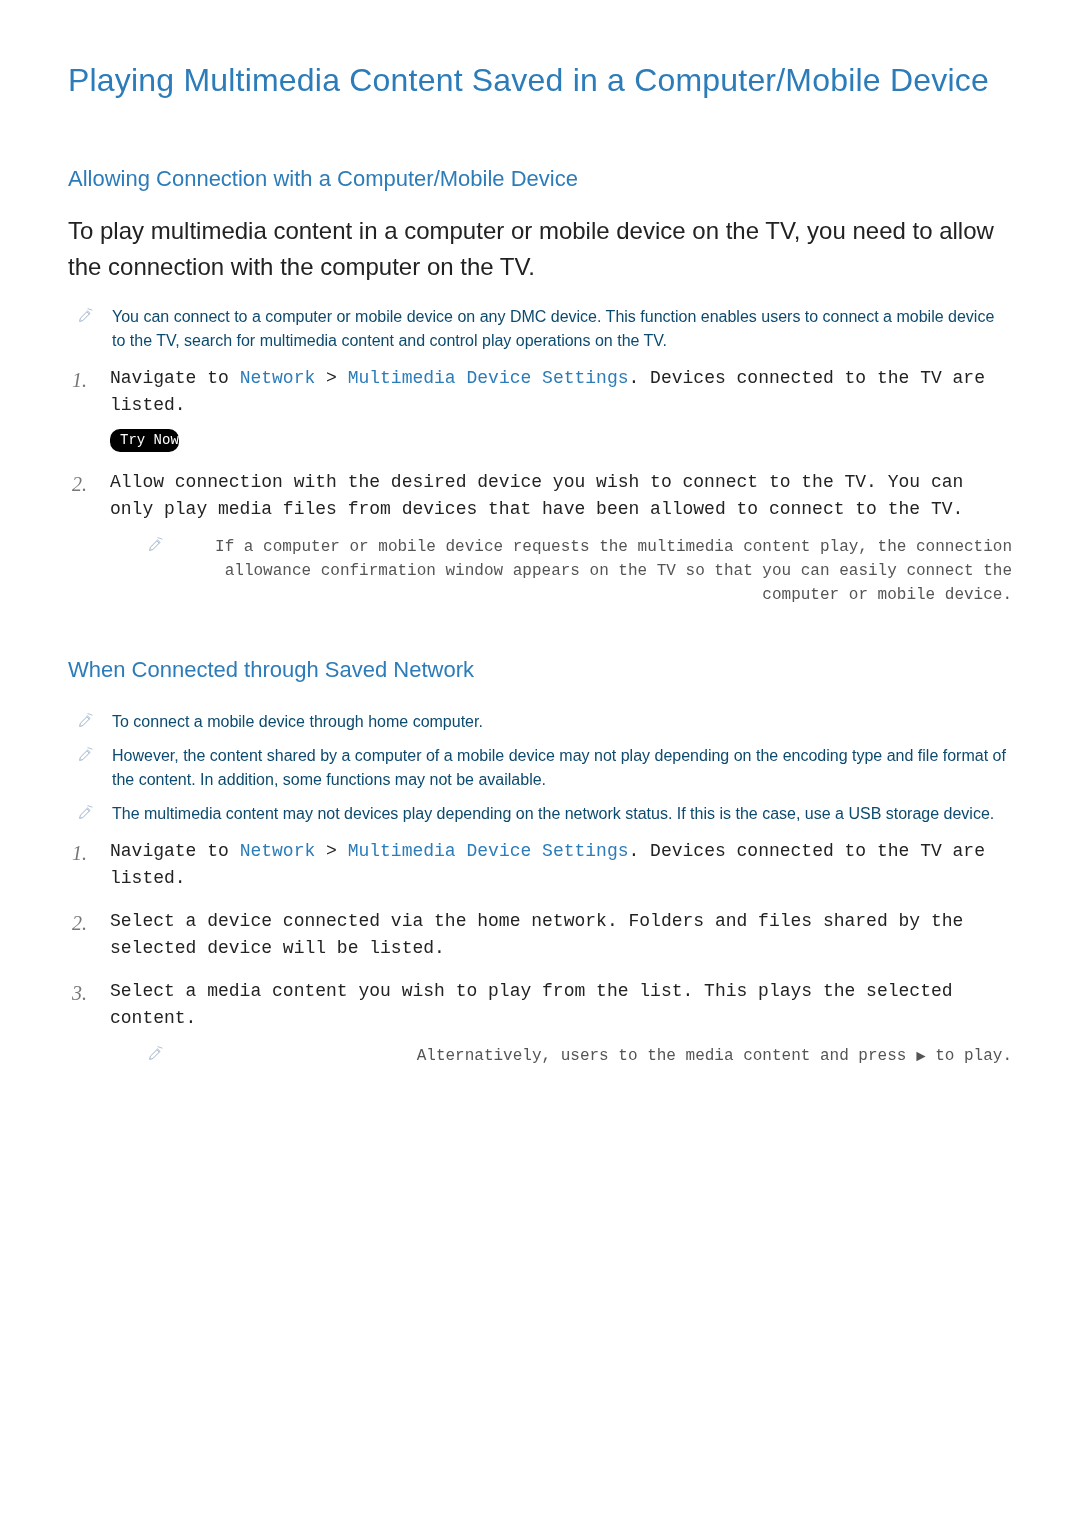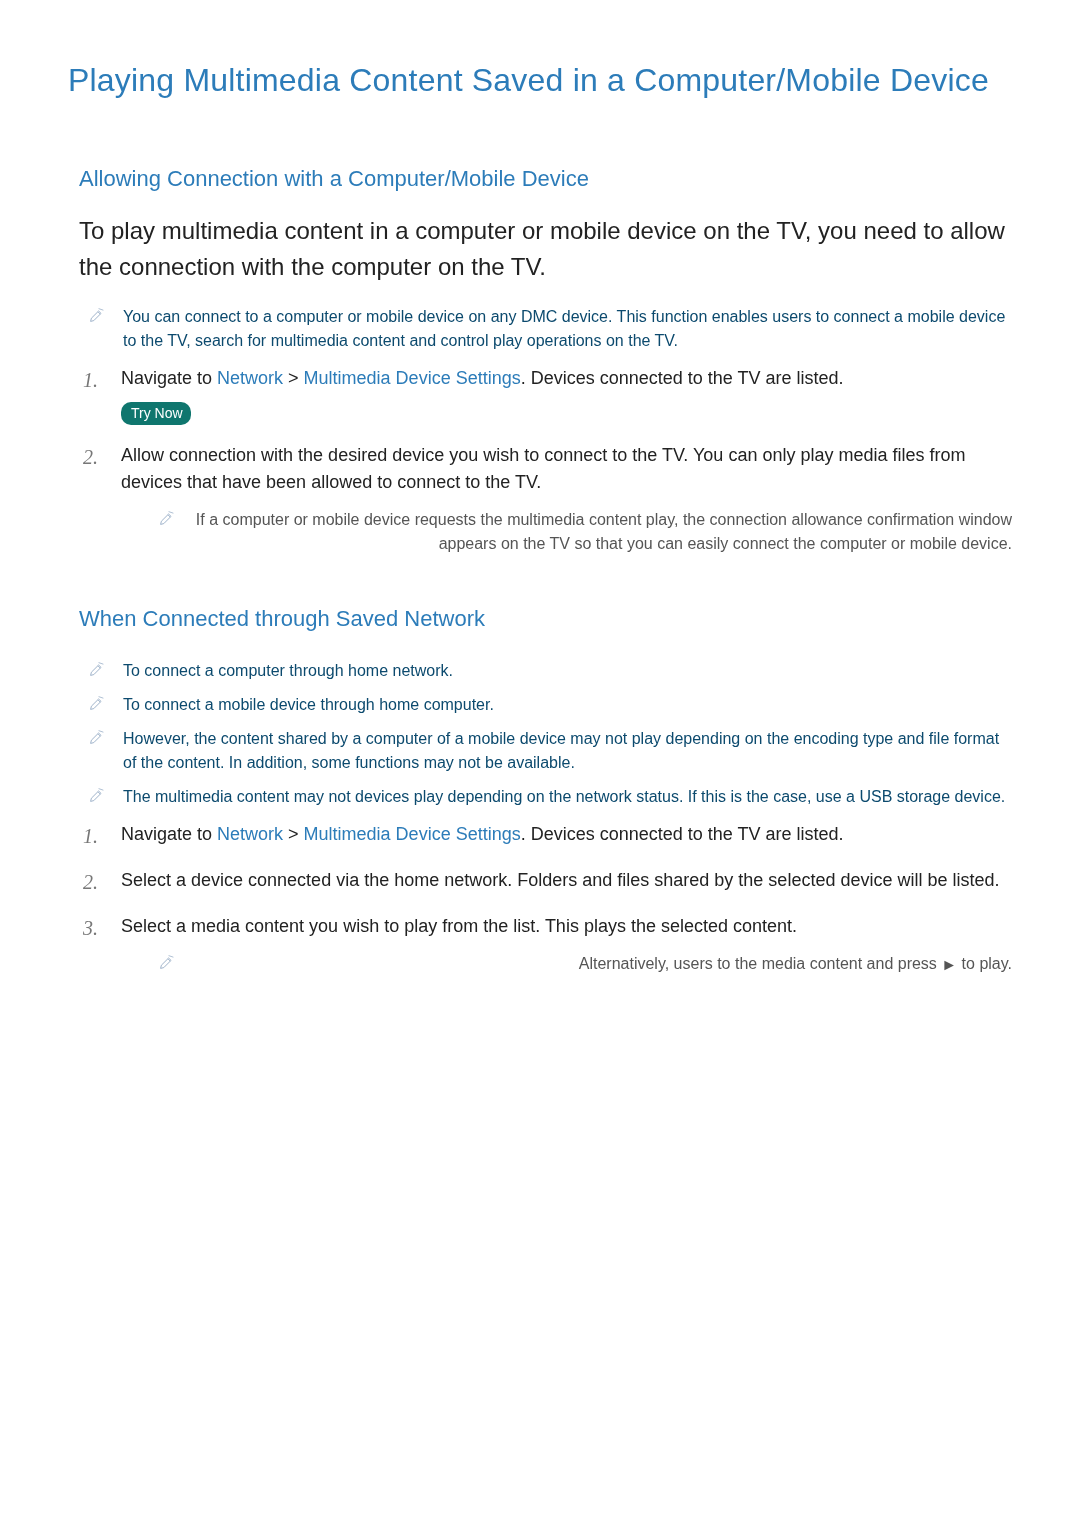--- a/index.html
+++ b/index.html
@@ -102,7 +102,6 @@
   .sub-note .note-text { flex: 1; padding-top: 2px; }
   .section {
     margin-bottom: 38px;
-    margin-left: 11px;
   }
   .play-glyph {
     position: relative;

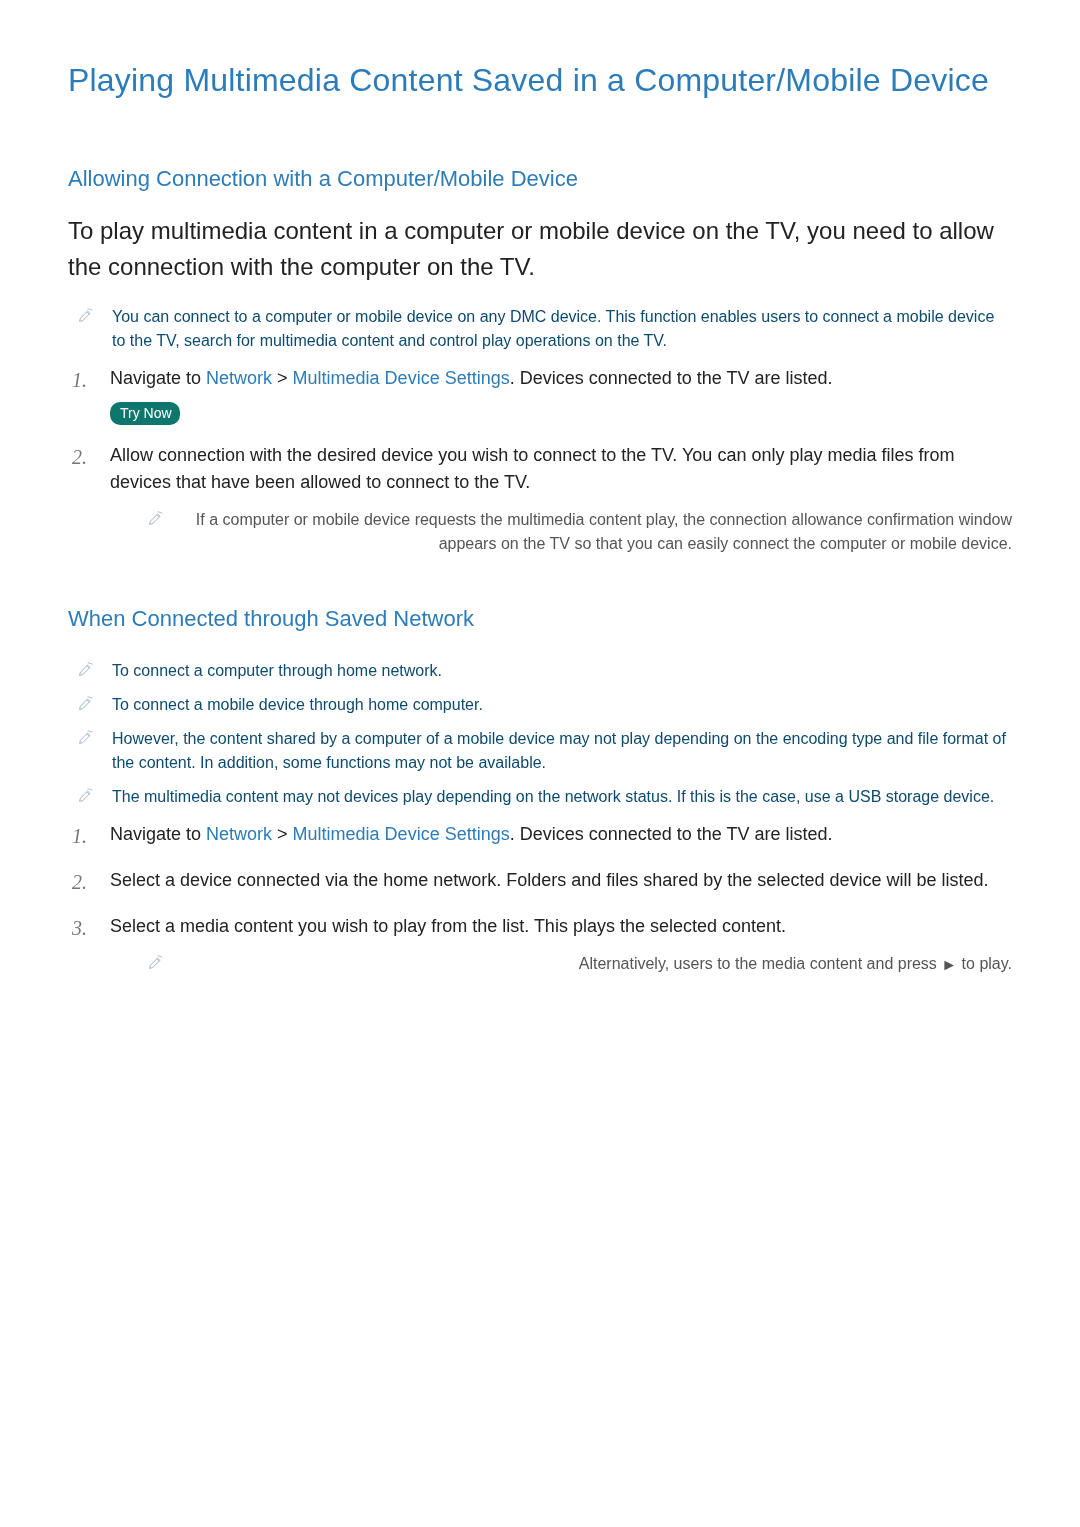--- a/index.html
+++ b/index.html
@@ -76,6 +76,7 @@
   }
   .num-body {
     flex: 1;
+    font-family: Liberation Mono, monospace;
   }
   .link-text {
     color: #2c7cb9;

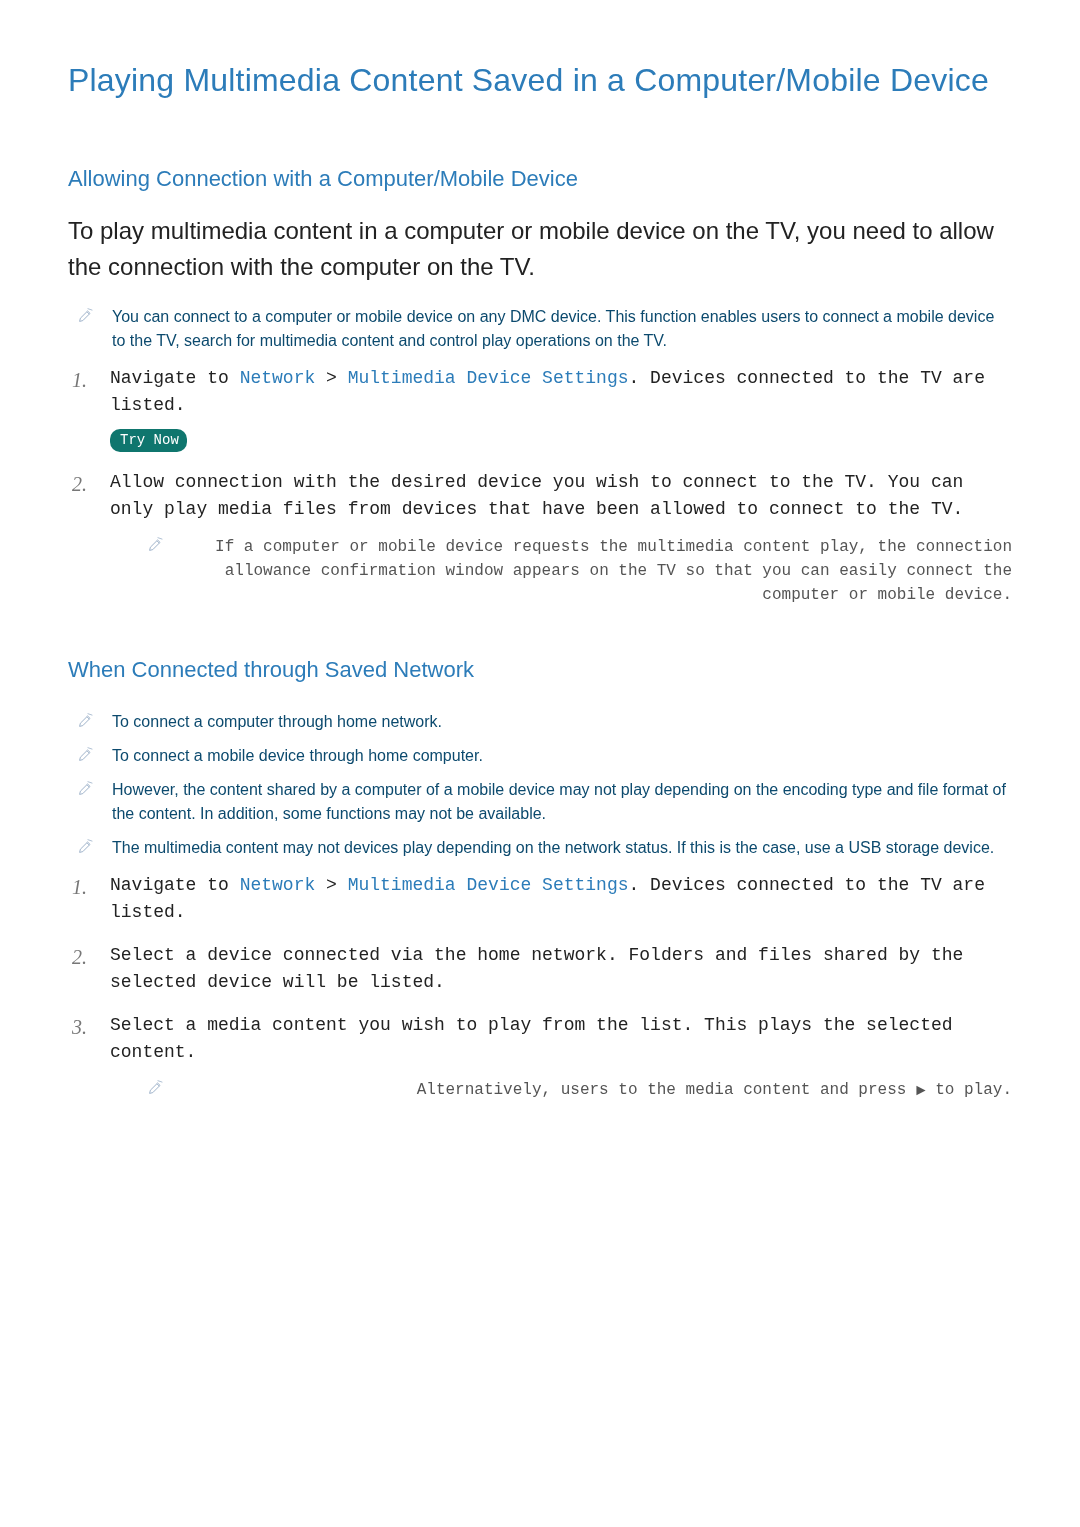--- a/index.html
+++ b/index.html
@@ -83,11 +83,11 @@
   }
   .try-now {
     display: inline-block;
-    background: #0f766e;
+    background: #000000;
     color: #fff;
     font-size: 14px;
     line-height: 1;
-    padding: 4px 8px 5px 10px;
+    padding: 4px 0 5px 10px;
     border-radius: 10px;
     margin-top: 10px;
   }

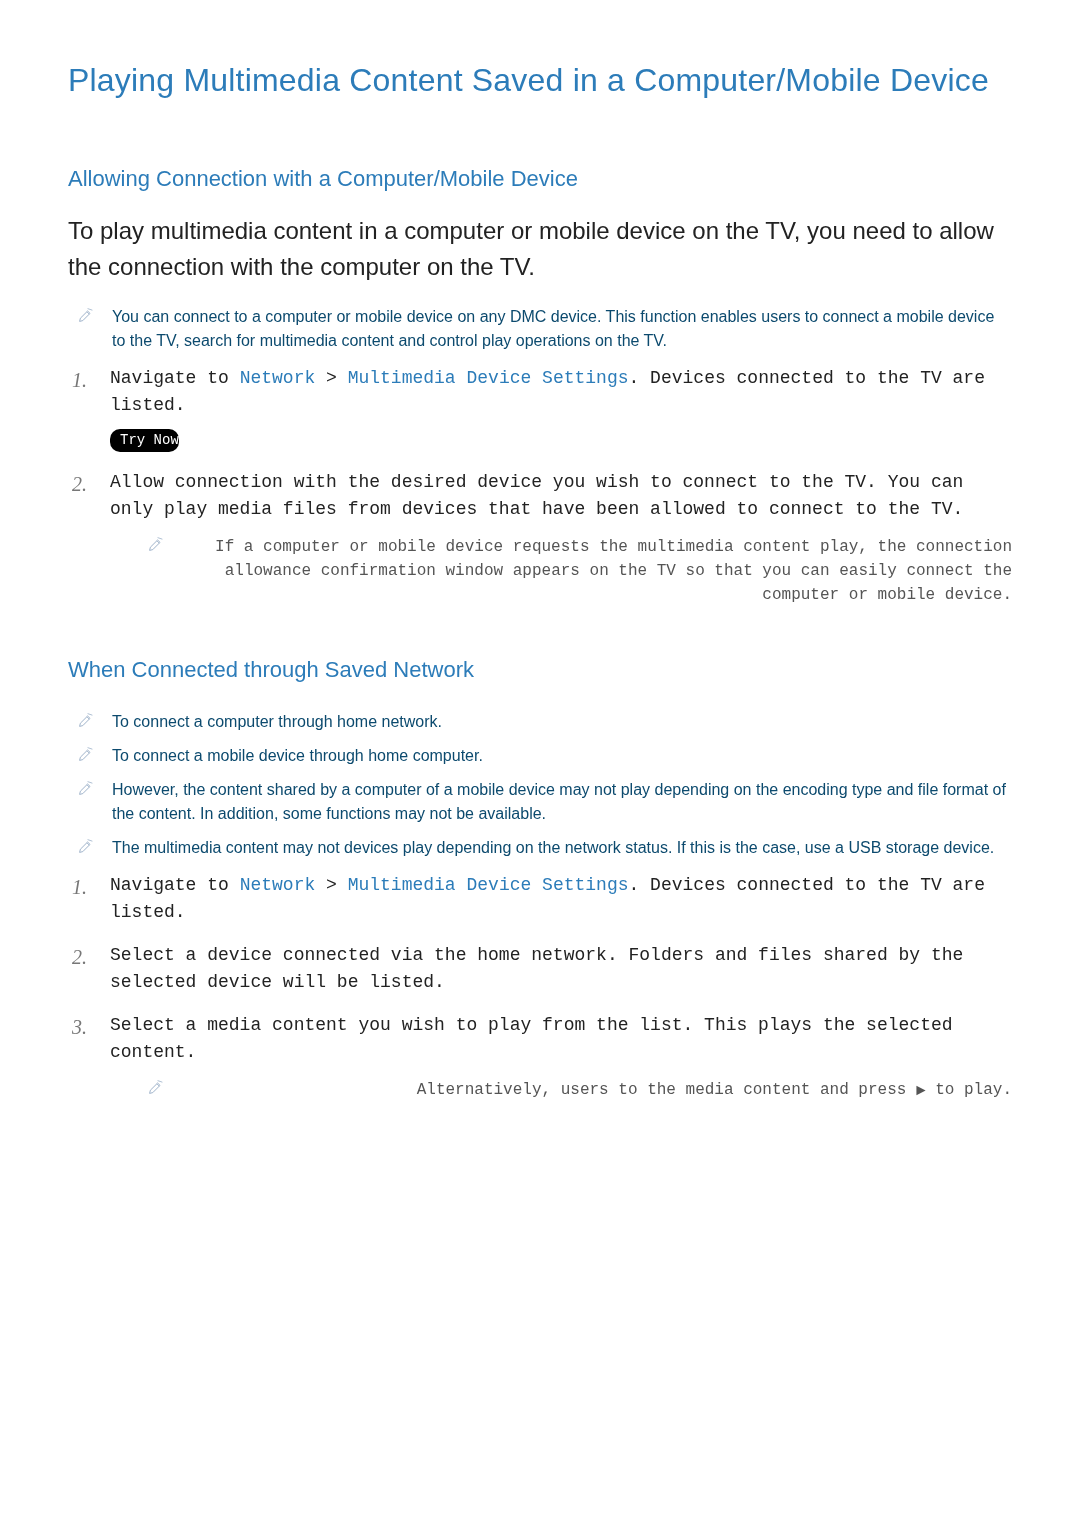--- a/index.html
+++ b/index.html
@@ -165,16 +165,6 @@
     <h2 class="h2">When Connected through Saved Network</h2>
 
     <ul class="note-list">
-      <li class="note-item">
-        <span class="pencil">
-          <svg viewBox="0 0 20 20" width="16" height="16">
-            <path d="M3 14 L12 5 L15 8 L6 17 L2 18 L3 14 Z" fill="none" stroke="#9bb0c8" stroke-width="1.2"></path>
-            <path d="M11 6 L14 9" stroke="#9bb0c8" stroke-width="1"></path>
-            <path d="M12 2 L18 4" stroke="#9bb0c8" stroke-width="1"></path>
-          </svg>
-        </span>
-        <span class="note-text">To connect a computer through home network.</span>
-      </li>
       <li class="note-item">
         <span class="pencil">
           <svg viewBox="0 0 20 20" width="16" height="16">

